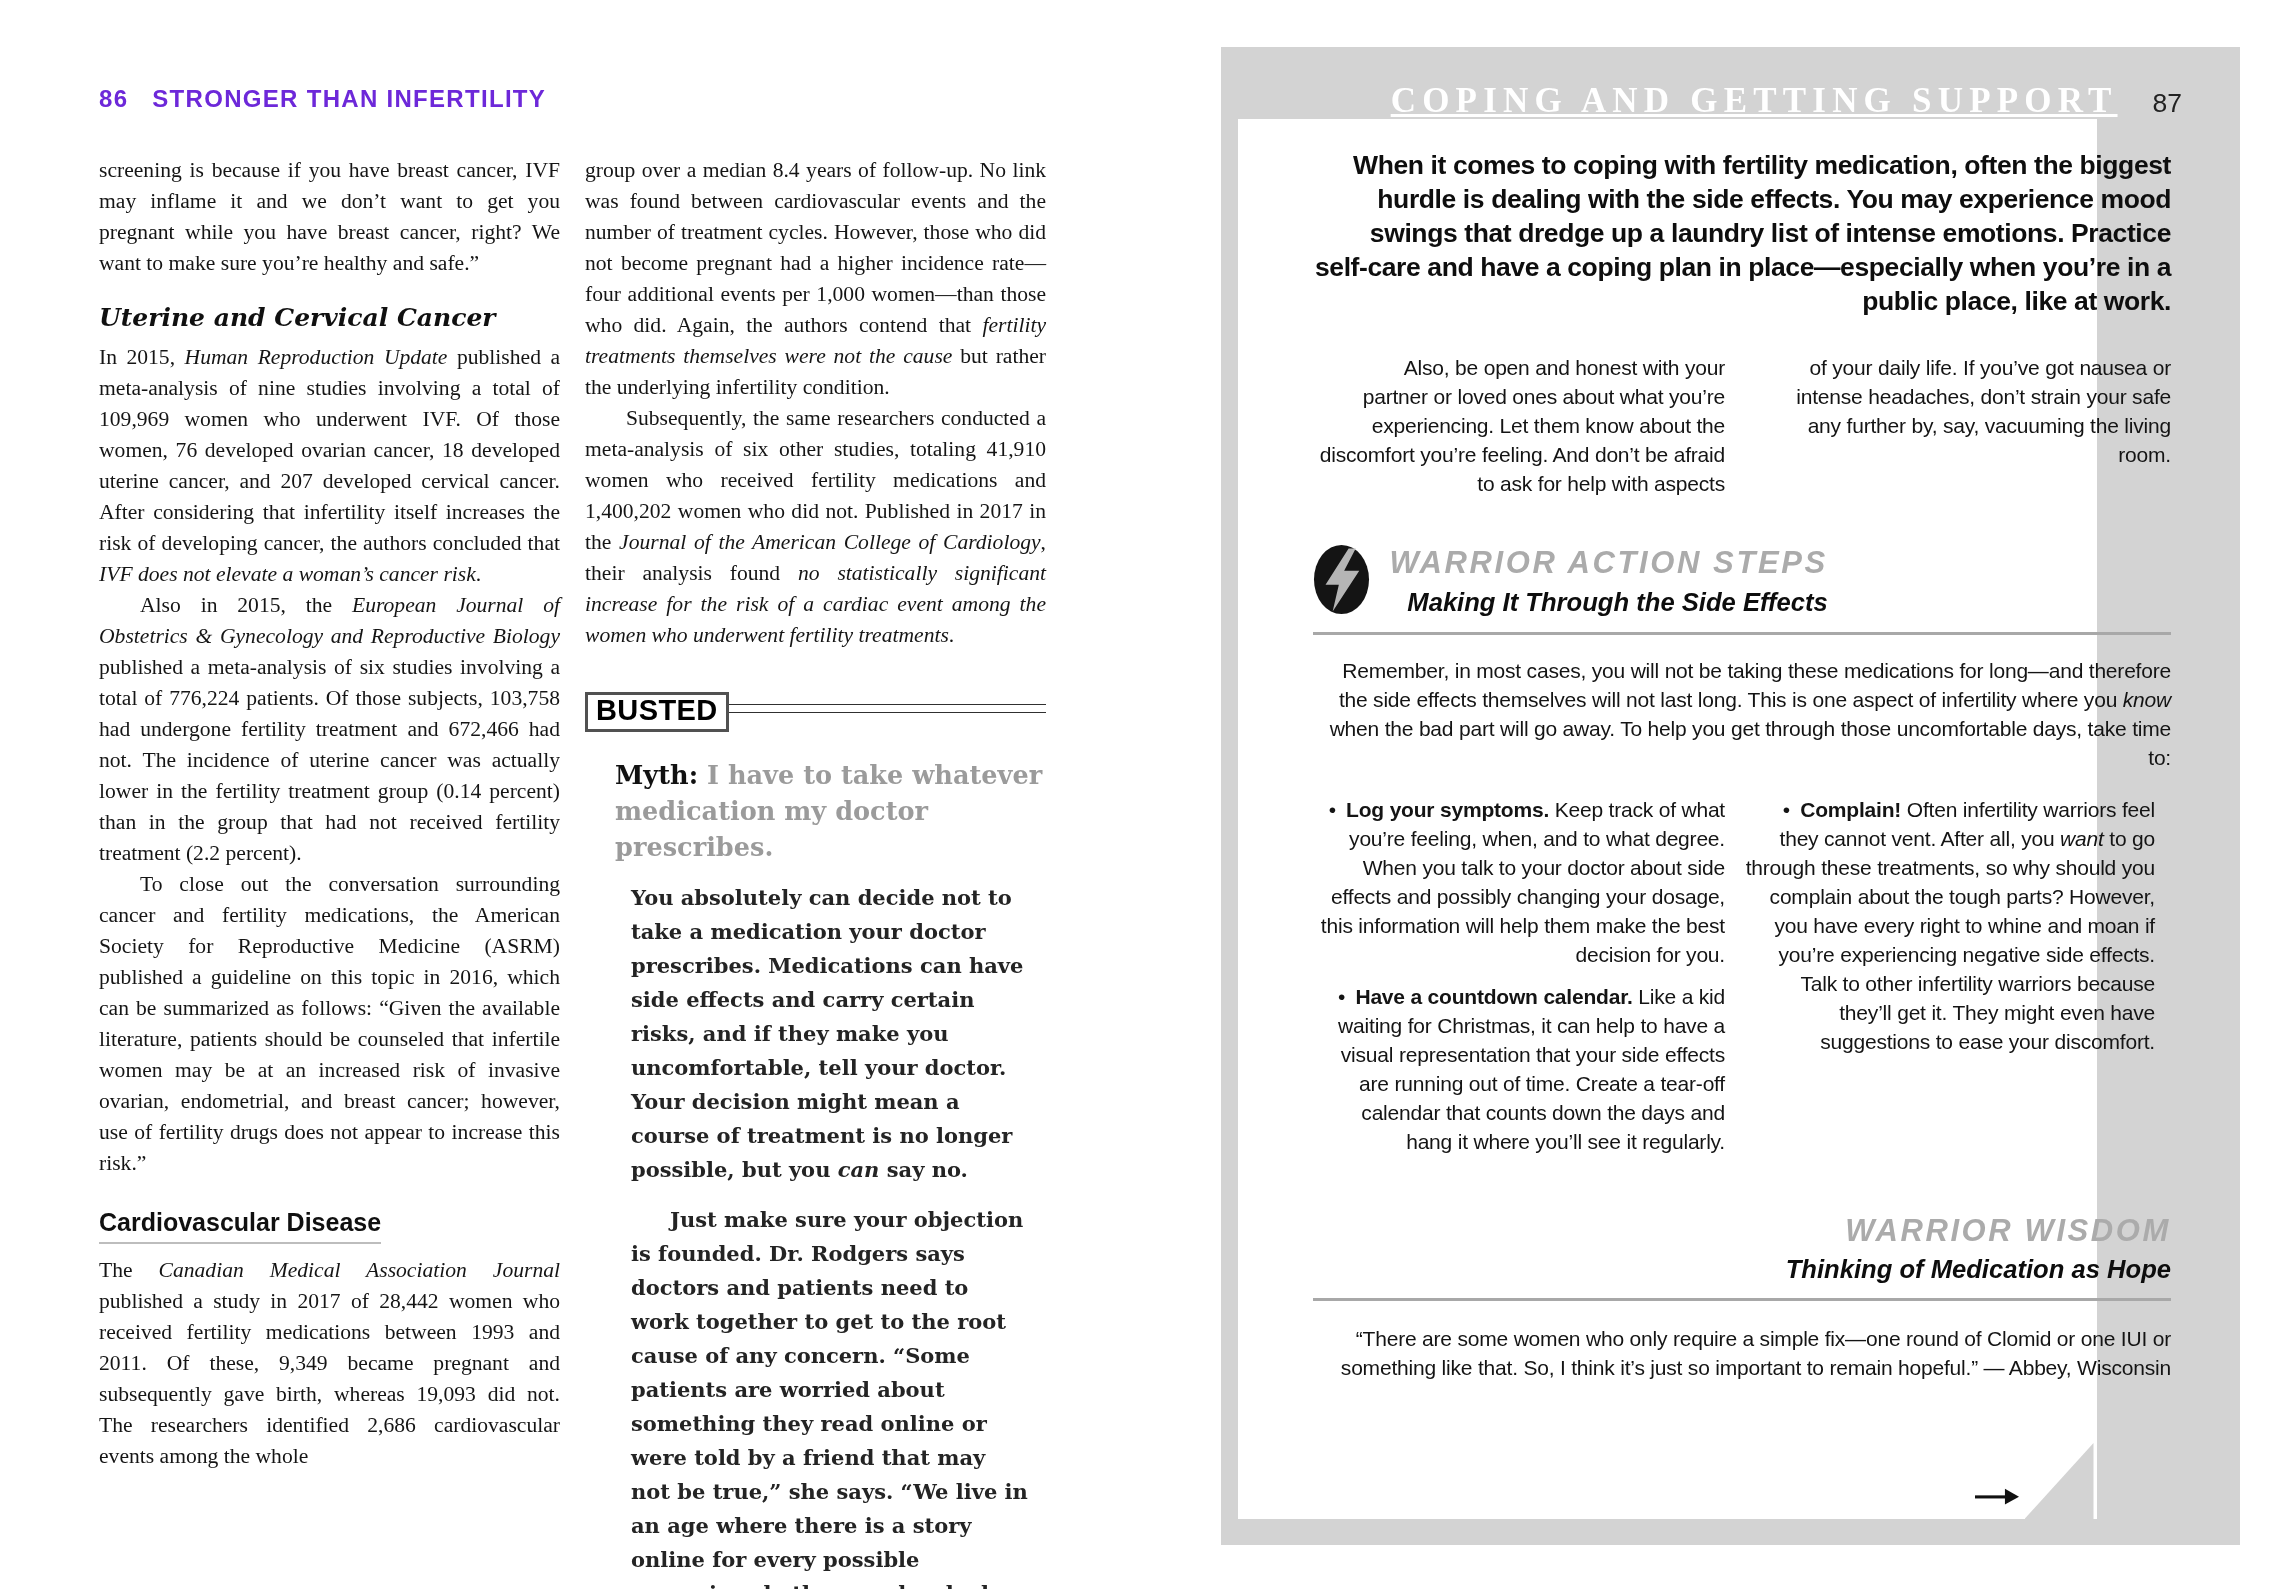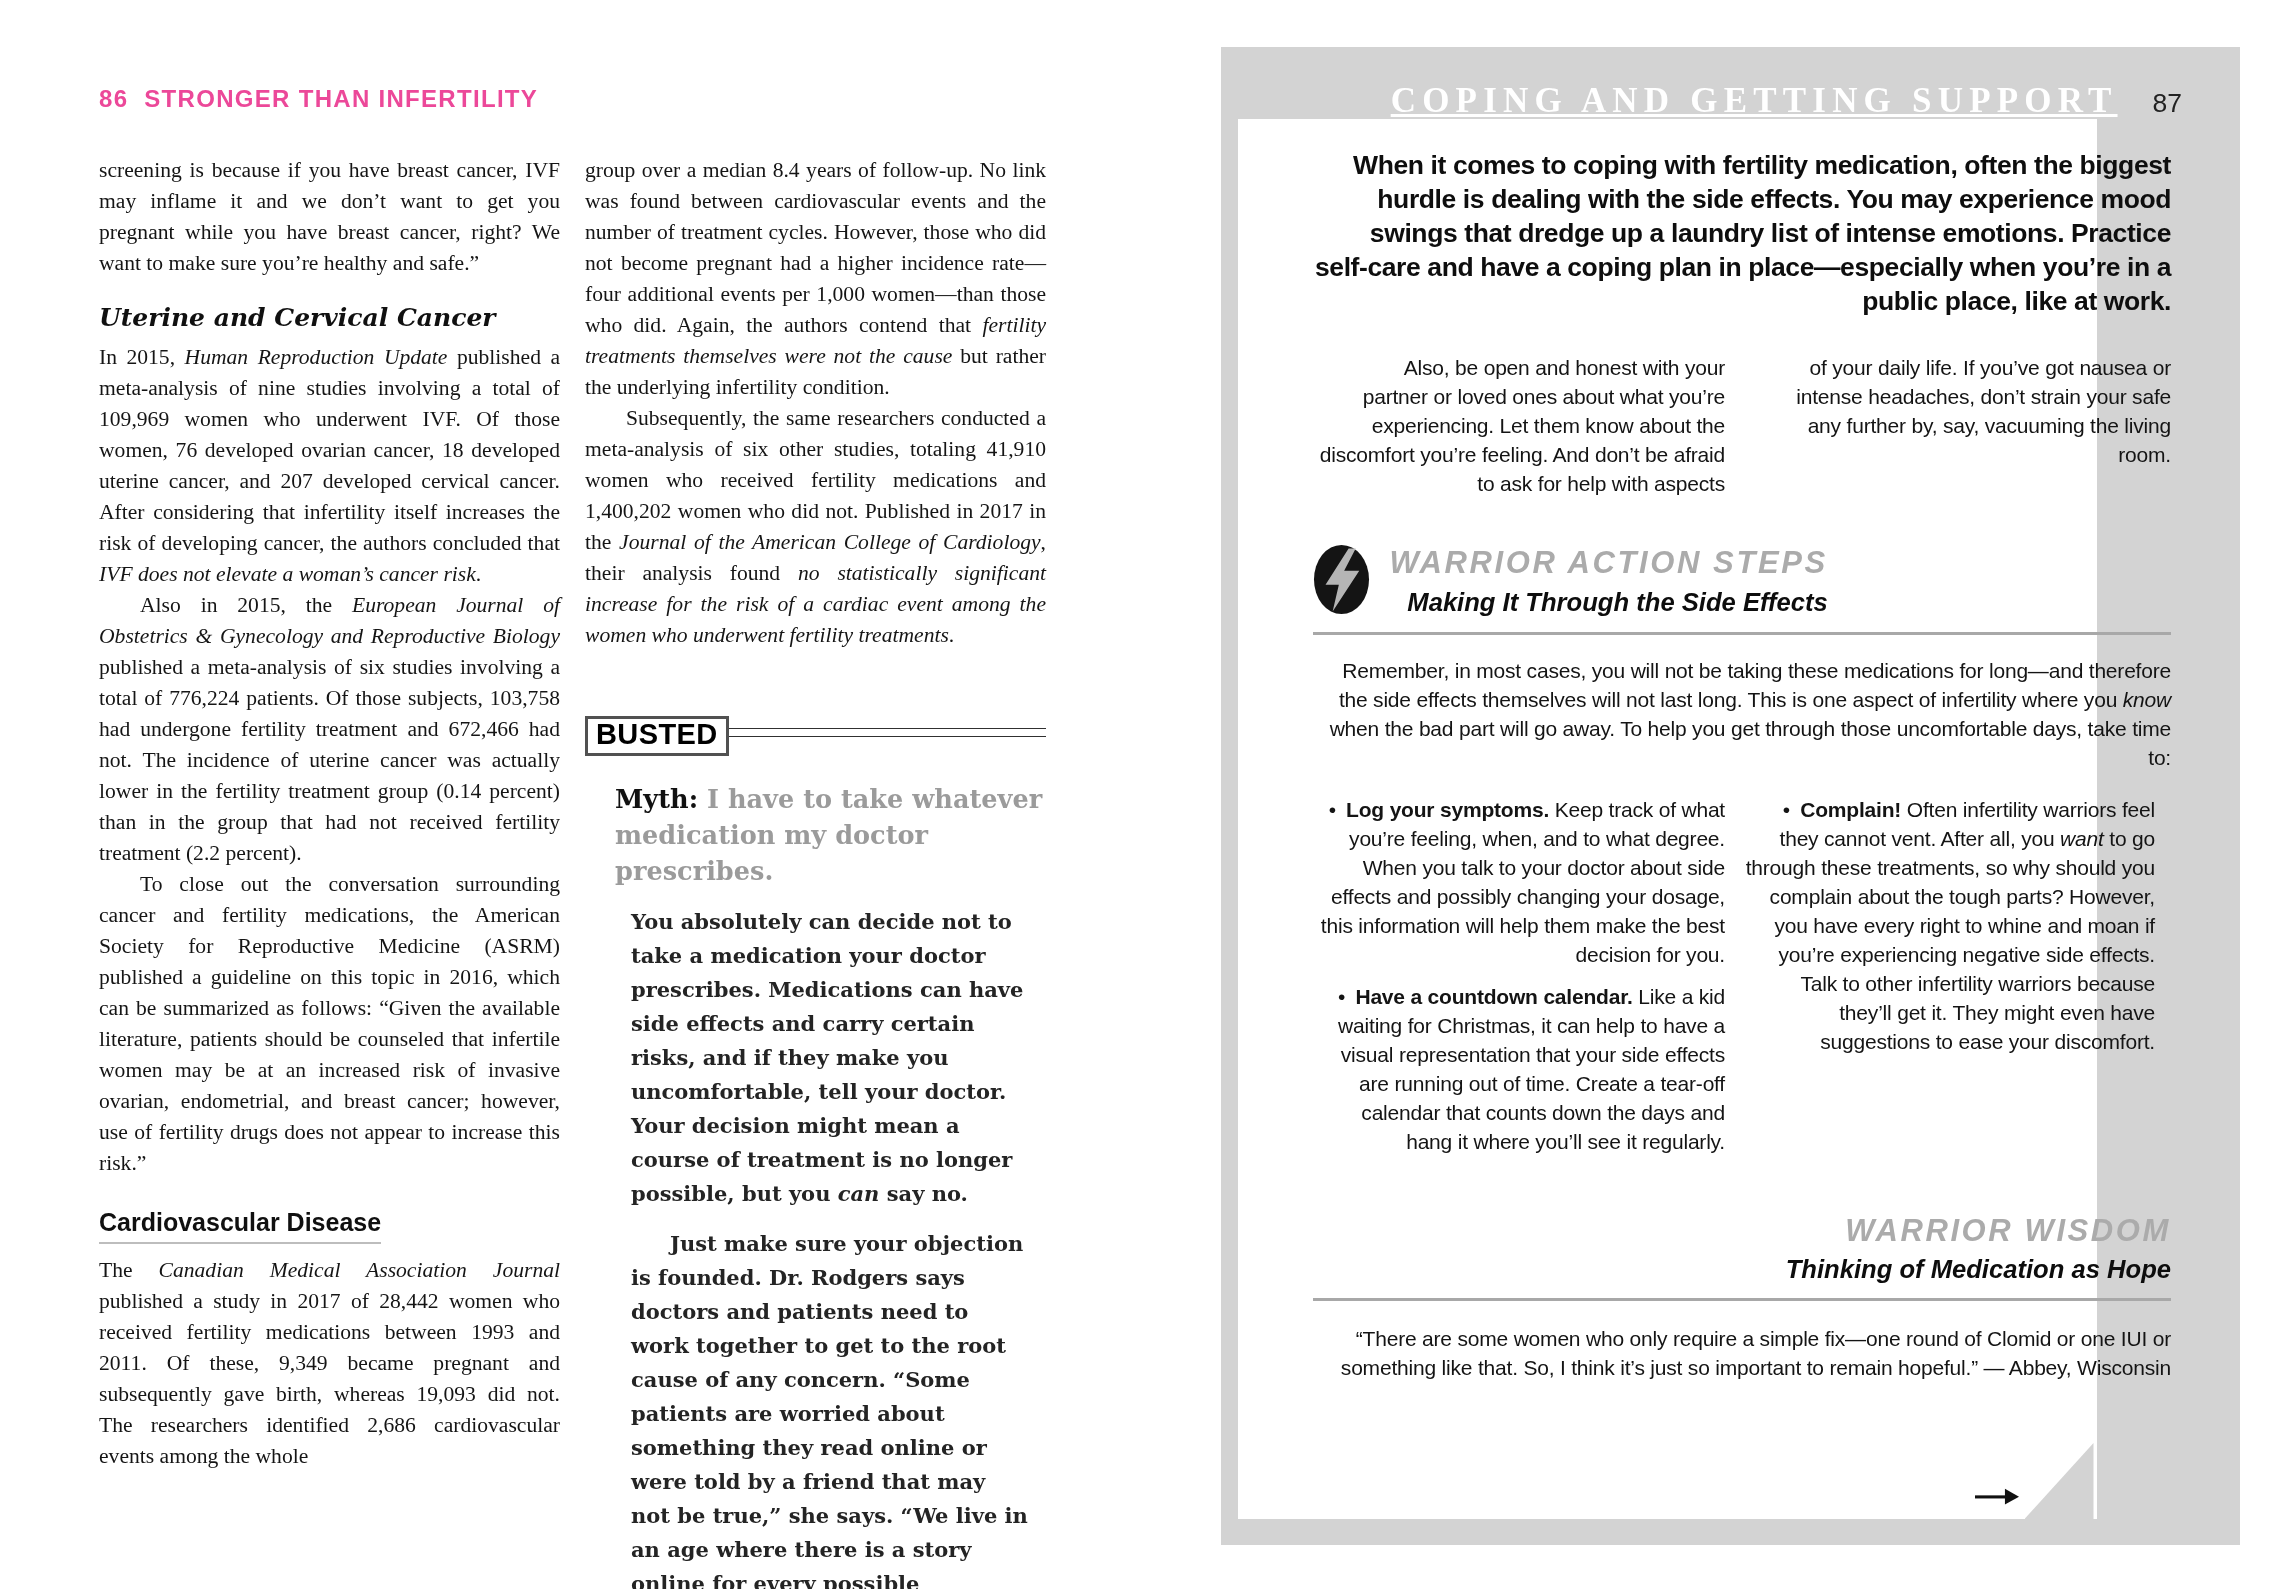--- a/index.html
+++ b/index.html
@@ -13,7 +13,7 @@
 
   
   .lp-header{position:absolute;left:99px;top:85px;font-family:"Liberation Sans",sans-serif;
-             font-size:24px;font-weight:bold;letter-spacing:1.3px;color:#ec4899;display:flex;gap:16px;}
+             font-size:24px;font-weight:bold;letter-spacing:1.3px;color:#6d28d9;display:flex;gap:24px;}
   .lp-col{position:absolute;top:155px;font-family:"Liberation Serif",serif;font-size:21.6px;
           line-height:31px;color:#151515;text-align:justify;}
   #col1{left:99px;width:461px;}

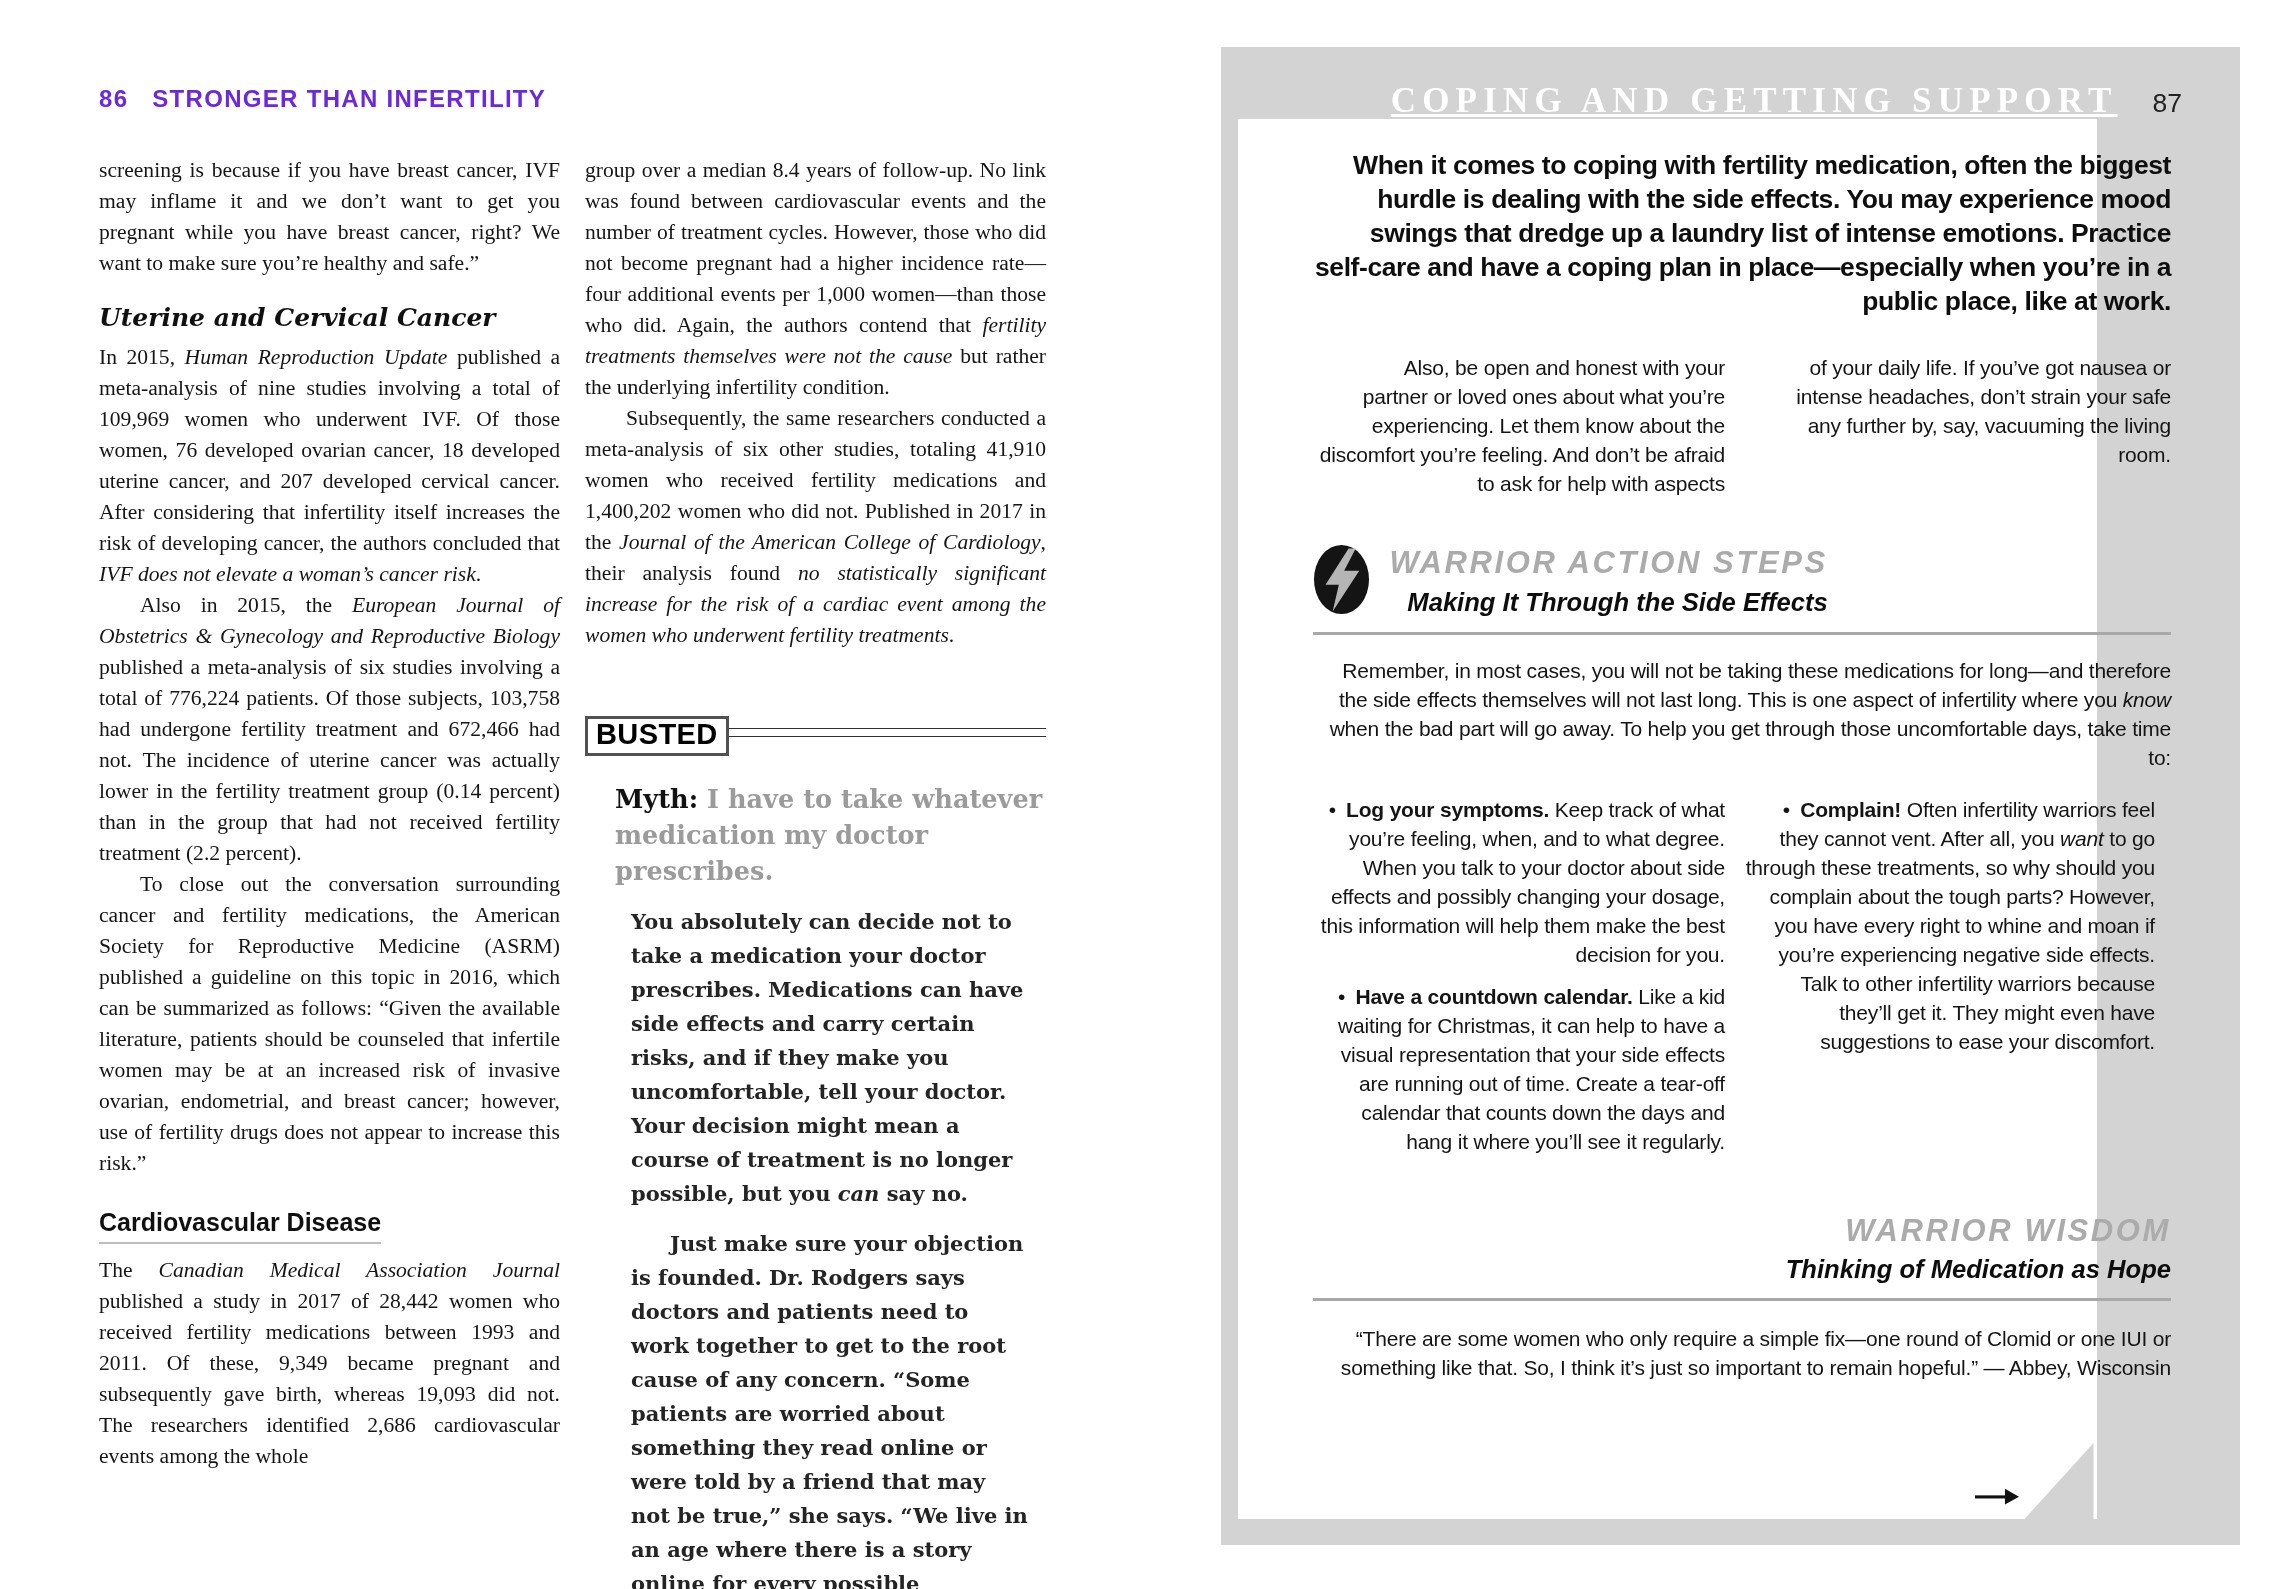--- a/index.html
+++ b/index.html
@@ -27,7 +27,7 @@
           font-size:25px;color:#101010;border-bottom:2.6px solid #bdbdbd;padding-bottom:4.4px;}
 
   
-  .busted-row{display:flex;align-items:flex-start;margin-top:65px;}
+  .busted-row{display:flex;align-items:flex-start;margin-top:41px;}
   .busted-box{border:3.5px solid #515151;padding:0px 8px 2.6px;font-family:"Liberation Sans",sans-serif;
               font-weight:bold;font-size:29px;letter-spacing:0.4px;color:#000;background:#fff;}
   .busted-lines{flex:1;margin-top:11.5px;height:7px;border-top:1.8px solid #303030;border-bottom:1.8px solid #303030;}

